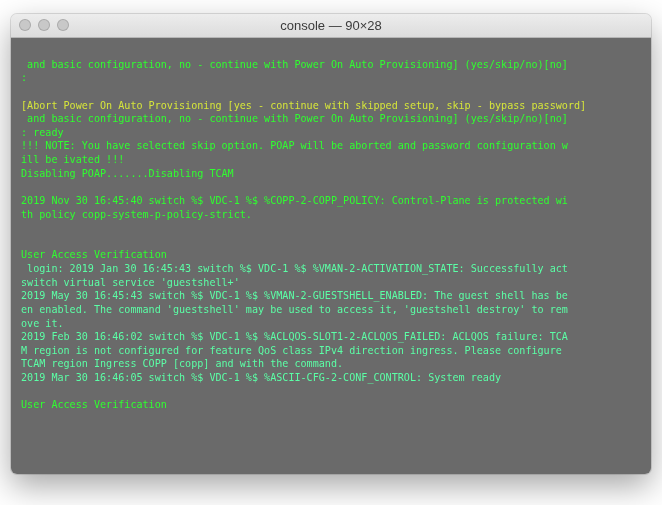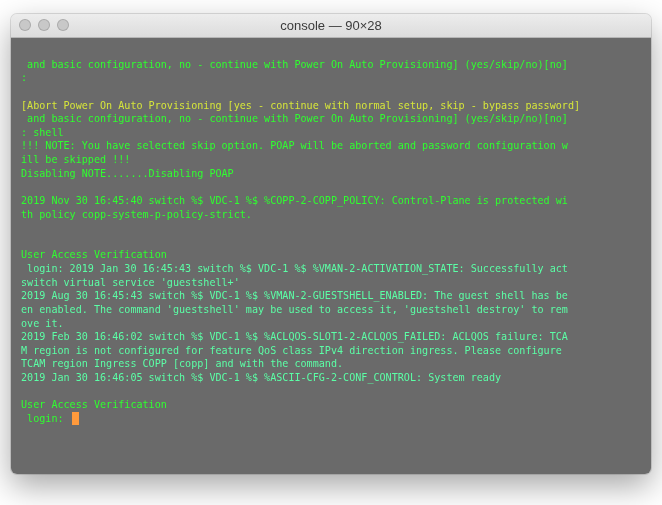--- a/index.html
+++ b/index.html
@@ -93,7 +93,7 @@
 <span> and basic configuration, no - continue with Power On Auto Provisioning] (yes/skip/no)[no]</span>
 <span>:</span>
 <span></span>
-<span class="yellow">[Abort Power On Auto Provisioning [yes - continue with normal setup, skip - bypass password]</span>
+<span class="yellow">[Abort Power On Auto Provisioning [yes - continue with skipped setup, skip - bypass password]</span>
 <span> and basic configuration, no - continue with Power On Auto Provisioning] (yes/skip/no)[no]</span>
 <span>: shell</span>
 <span>!!! NOTE: You have selected skip option. POAP will be aborted and password configuration w</span>

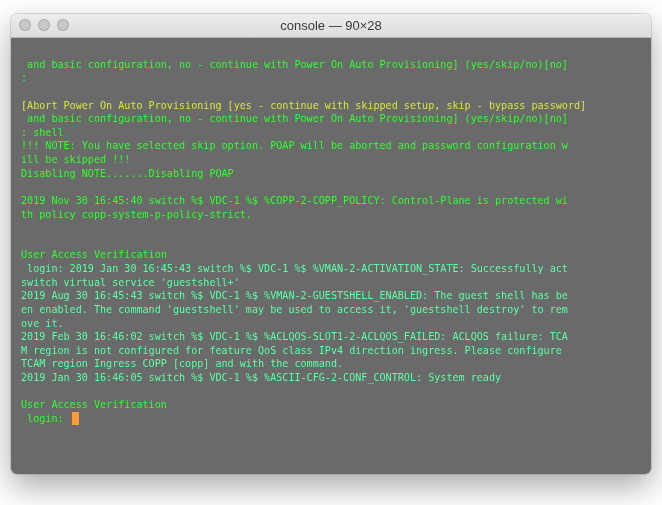--- a/index.html
+++ b/index.html
@@ -95,7 +95,7 @@
 <span></span>
 <span class="yellow">[Abort Power On Auto Provisioning [yes - continue with skipped setup, skip - bypass password]</span>
 <span> and basic configuration, no - continue with Power On Auto Provisioning] (yes/skip/no)[no]</span>
-<span>: shell</span>
+<span>: ready</span>
 <span>!!! NOTE: You have selected skip option. POAP will be aborted and password configuration w</span>
 <span>ill be skipped !!!</span>
 <span>Disabling NOTE.......Disabling POAP</span>

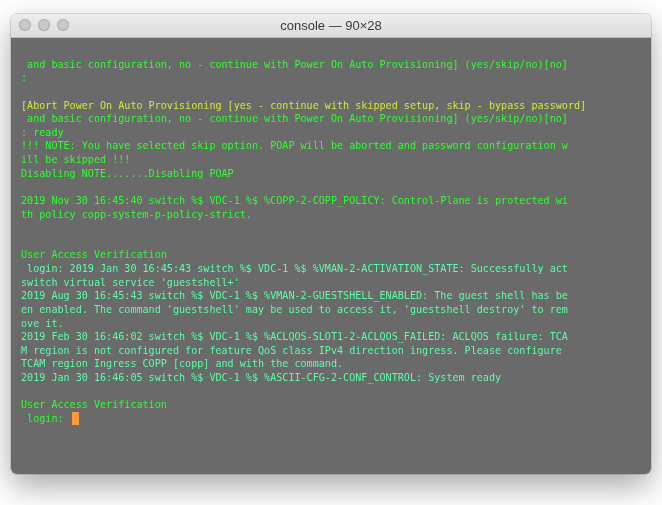--- a/index.html
+++ b/index.html
@@ -97,7 +97,7 @@
 <span> and basic configuration, no - continue with Power On Auto Provisioning] (yes/skip/no)[no]</span>
 <span>: ready</span>
 <span>!!! NOTE: You have selected skip option. POAP will be aborted and password configuration w</span>
-<span>ill be skipped !!!</span>
+<span>ill be ivated !!!</span>
 <span>Disabling NOTE.......Disabling POAP</span>
 <span></span>
 <span>2019 Nov 30 16:45:40 switch %$ VDC-1 %$ %COPP-2-COPP_POLICY: Control-Plane is protected wi</span>

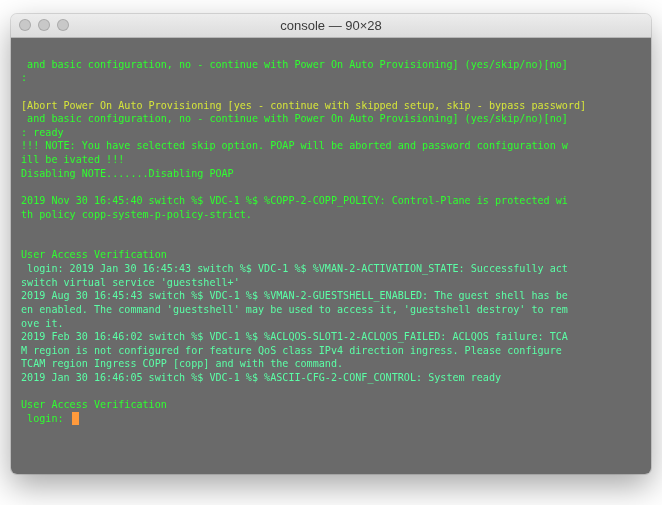--- a/index.html
+++ b/index.html
@@ -98,7 +98,7 @@
 <span>: ready</span>
 <span>!!! NOTE: You have selected skip option. POAP will be aborted and password configuration w</span>
 <span>ill be ivated !!!</span>
-<span>Disabling NOTE.......Disabling POAP</span>
+<span>Disabling POAP.......Disabling TCAM</span>
 <span></span>
 <span>2019 Nov 30 16:45:40 switch %$ VDC-1 %$ %COPP-2-COPP_POLICY: Control-Plane is protected wi</span>
 <span>th policy copp-system-p-policy-strict.</span>

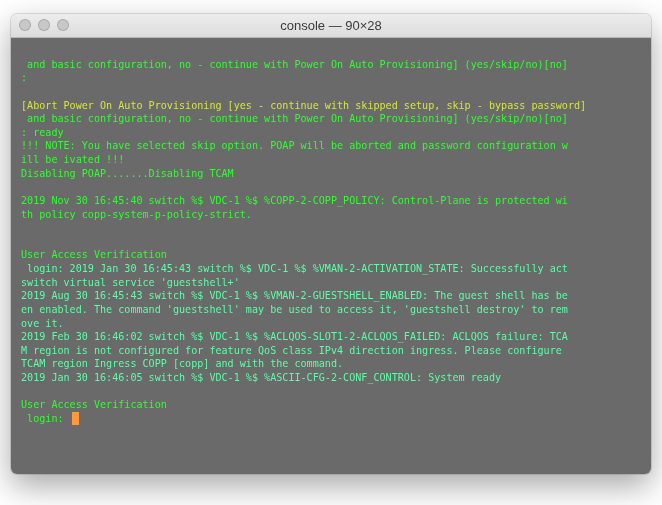--- a/index.html
+++ b/index.html
@@ -107,7 +107,7 @@
 <span>User Access Verification</span>
 <span class="bright"> login: 2019 Jan 30 16:45:43 switch %$ VDC-1 %$ %VMAN-2-ACTIVATION_STATE: Successfully act</span>
 <span class="bright">switch virtual service 'guestshell+'</span>
-<span class="bright">2019 Aug 30 16:45:43 switch %$ VDC-1 %$ %VMAN-2-GUESTSHELL_ENABLED: The guest shell has be</span>
+<span class="bright">2019 May 30 16:45:43 switch %$ VDC-1 %$ %VMAN-2-GUESTSHELL_ENABLED: The guest shell has be</span>
 <span class="bright">en enabled. The command 'guestshell' may be used to access it, 'guestshell destroy' to rem</span>
 <span class="bright">ove it.</span>
 <span class="bright">2019 Feb 30 16:46:02 switch %$ VDC-1 %$ %ACLQOS-SLOT1-2-ACLQOS_FAILED: ACLQOS failure: TCA</span>

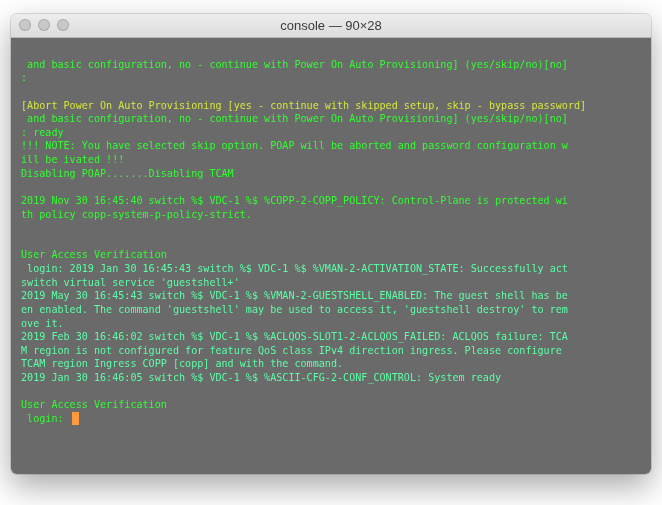--- a/index.html
+++ b/index.html
@@ -113,7 +113,7 @@
 <span class="bright">2019 Feb 30 16:46:02 switch %$ VDC-1 %$ %ACLQOS-SLOT1-2-ACLQOS_FAILED: ACLQOS failure: TCA</span>
 <span class="bright">M region is not configured for feature QoS class IPv4 direction ingress. Please configure</span>
 <span class="bright">TCAM region Ingress COPP [copp] and with the command.</span>
-<span class="bright">2019 Jan 30 16:46:05 switch %$ VDC-1 %$ %ASCII-CFG-2-CONF_CONTROL: System ready</span>
+<span class="bright">2019 Mar 30 16:46:05 switch %$ VDC-1 %$ %ASCII-CFG-2-CONF_CONTROL: System ready</span>
 <span></span>
 <span>User Access Verification</span>
 <span class="loginline"><span> login: </span><span class="cursor"></span></span></div>

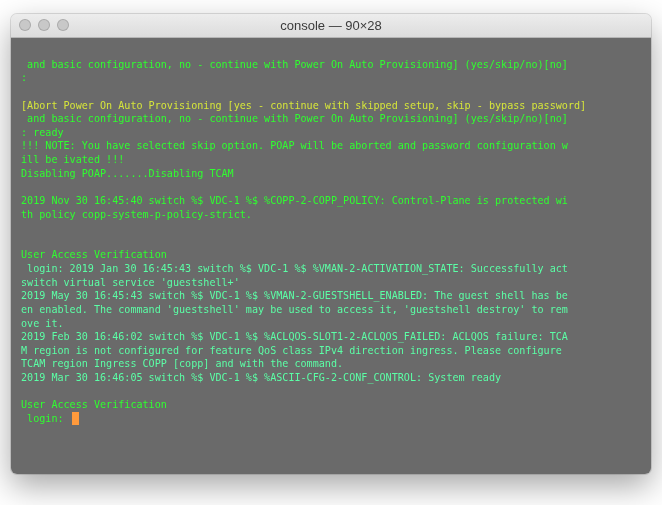--- a/index.html
+++ b/index.html
@@ -116,7 +116,7 @@
 <span class="bright">2019 Mar 30 16:46:05 switch %$ VDC-1 %$ %ASCII-CFG-2-CONF_CONTROL: System ready</span>
 <span></span>
 <span>User Access Verification</span>
-<span class="loginline"><span> login: </span><span class="cursor"></span></span></div>
+</div>
 </div>
 
 </body></html>

